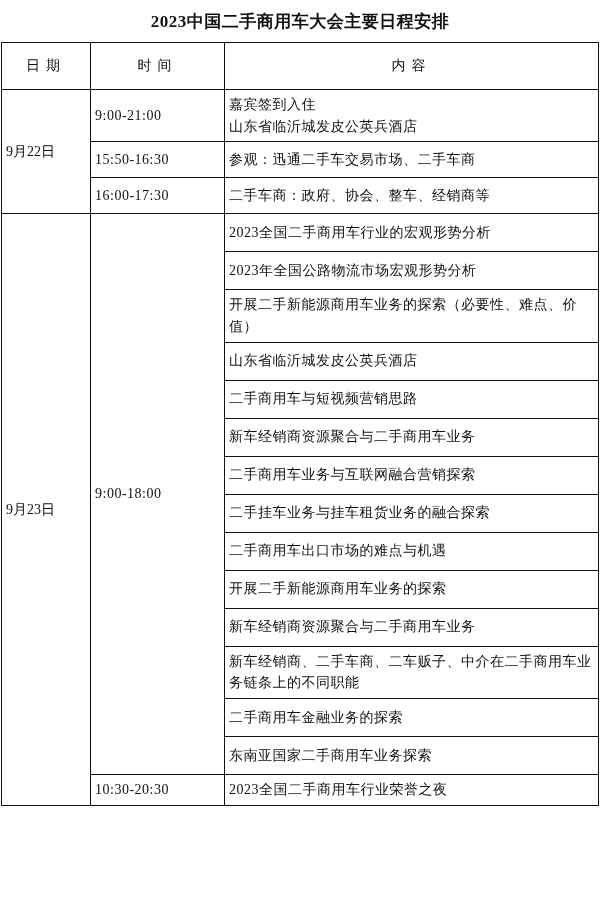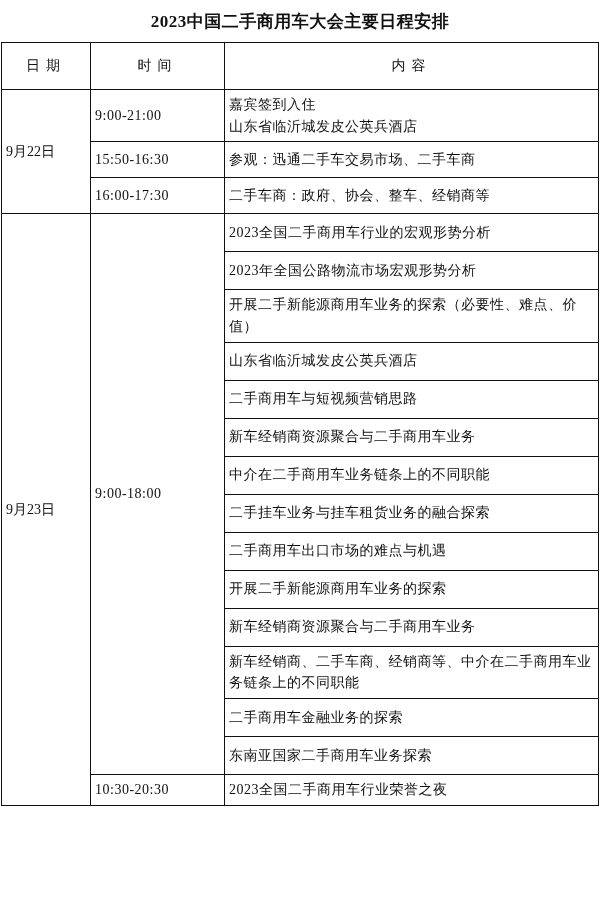--- a/index.html
+++ b/index.html
@@ -127,7 +127,7 @@
         <td class="content-cell">新车经销商资源聚合与二手商用车业务</td>
       </tr>
       <tr class="sess">
-        <td class="content-cell">中介在二手商用车业务链条上的不同职能</td>
+        <td class="content-cell">二手商用车业务与互联网融合营销探索</td>
       </tr>
       <tr class="sess">
         <td class="content-cell">二手挂车业务与挂车租货业务的融合探索</td>

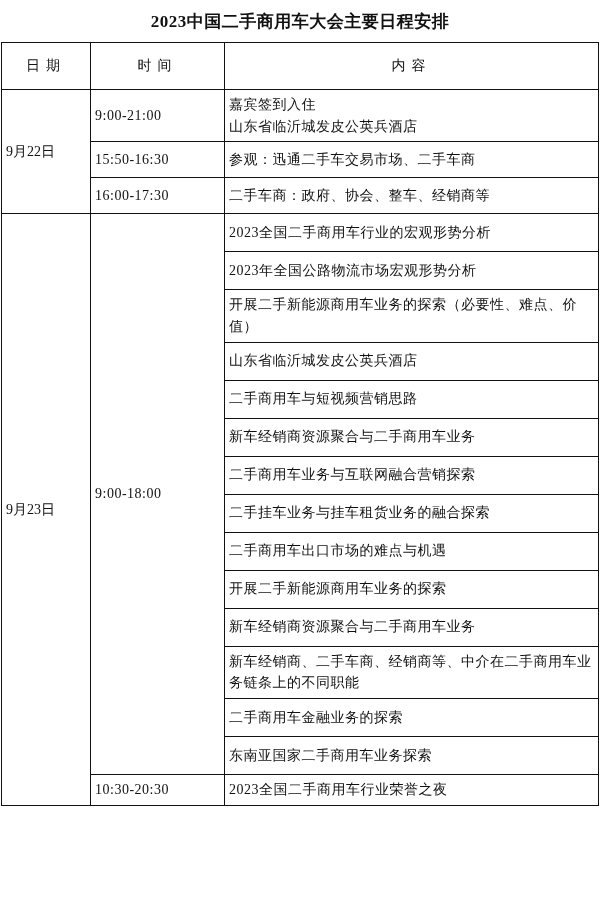--- a/index.html
+++ b/index.html
@@ -142,7 +142,7 @@
         <td class="content-cell">新车经销商资源聚合与二手商用车业务</td>
       </tr>
       <tr class="sess-tall">
-        <td class="content-cell">新车经销商、二手车商、经销商等、中介在二手商用车业务链条上的不同职能</td>
+        <td class="content-cell">新车经销商、二手车商、二车贩子、中介在二手商用车业务链条上的不同职能</td>
       </tr>
       <tr class="sess">
         <td class="content-cell">二手商用车金融业务的探索</td>

